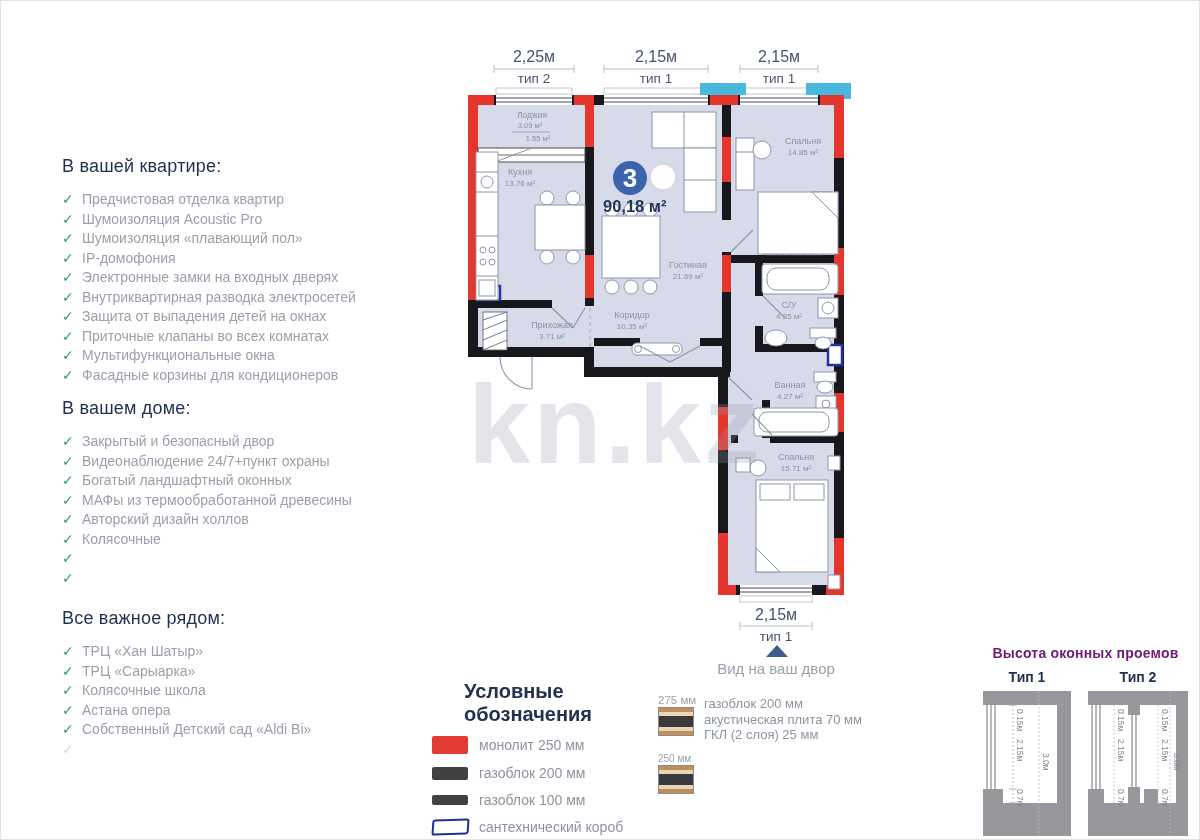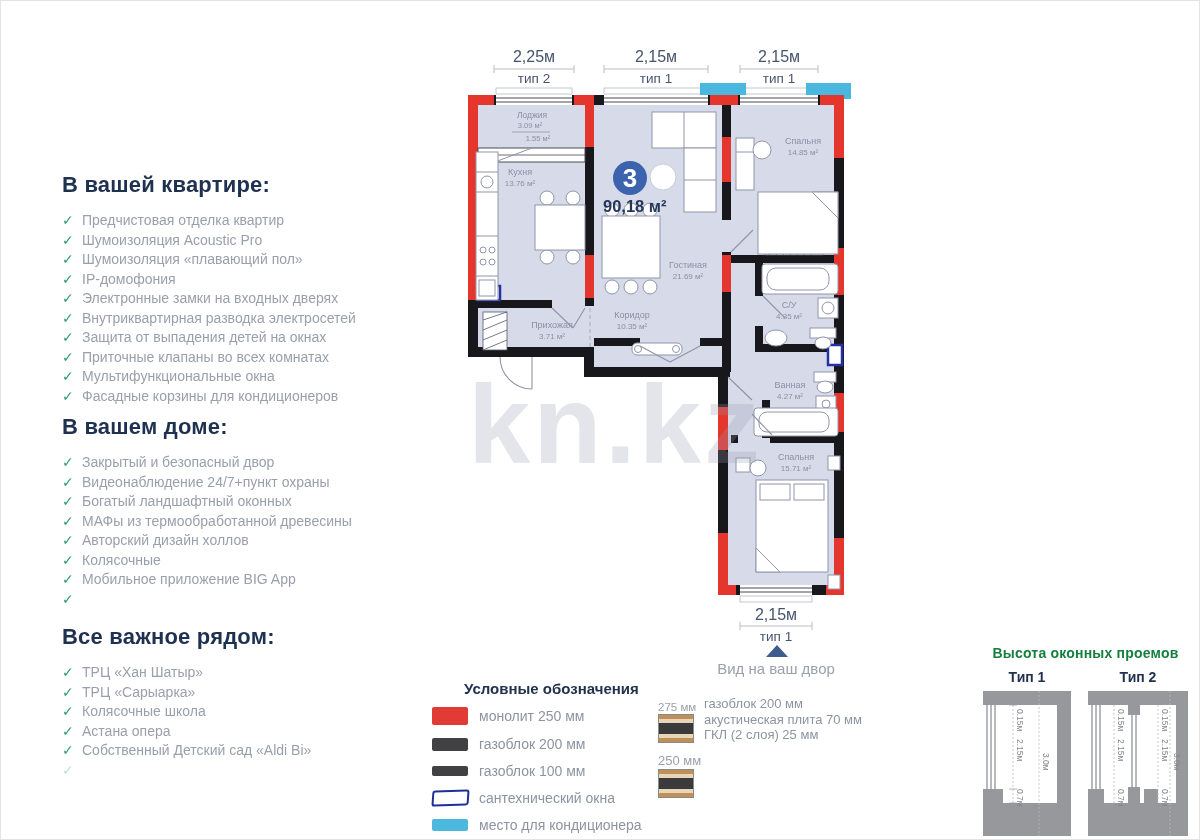--- a/index.html
+++ b/index.html
@@ -7,7 +7,7 @@
         font-family:"Liberation Sans","DejaVu Sans",sans-serif;box-shadow:inset 0 0 0 1px #e3e3e3;}
   
   .section{position:absolute;left:62px;width:350px;}
-  .section h3{margin:16px 0 13px 0;font-size:22px;font-weight:700;color:#1f3150;letter-spacing:.2px;}
+  .section h3{margin:0 0 13px 0;font-size:18px;font-weight:400;color:#1f3150;letter-spacing:.2px;}
   .check-item{display:flex;align-items:flex-start;line-height:19.5px;font-size:14px;color:#9aa0ab;}
   .check{width:20px;flex:0 0 20px;color:#2e9e6b;font-weight:700;font-size:14px;}
   .faint{opacity:.3;}

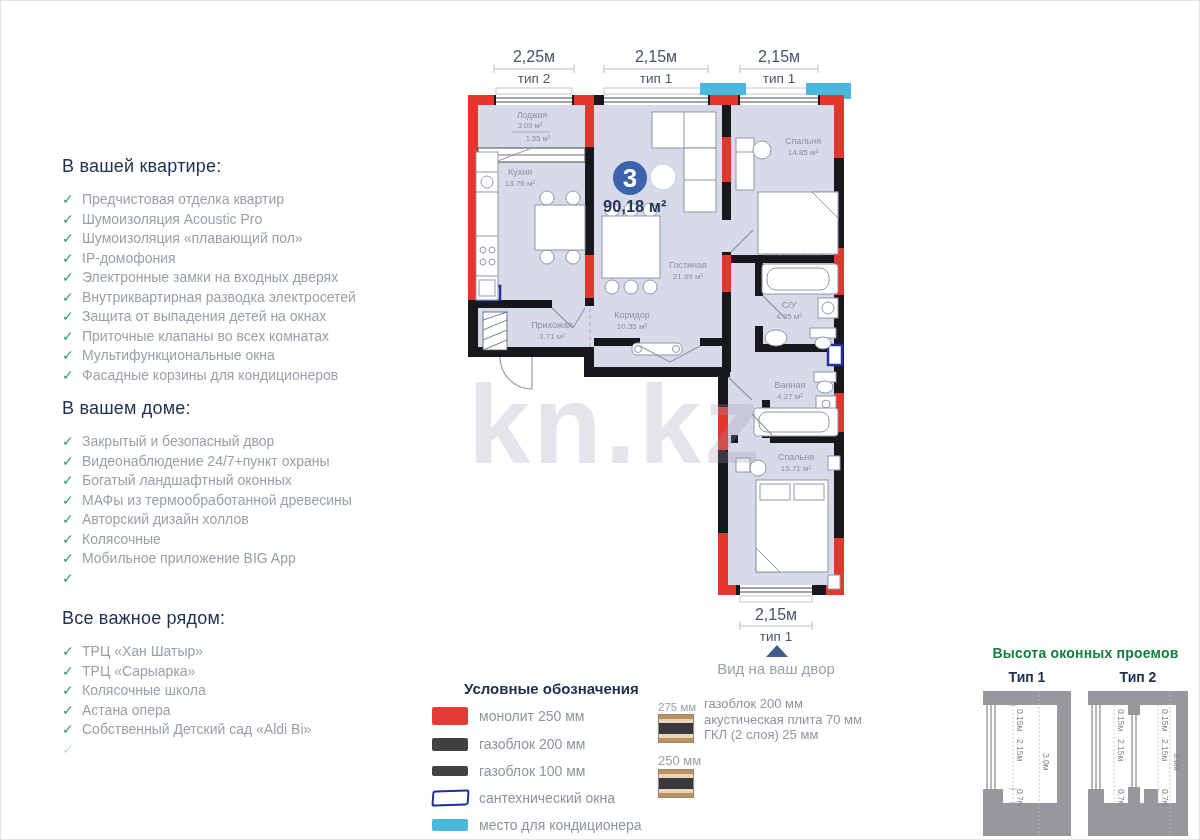--- a/index.html
+++ b/index.html
@@ -123,7 +123,6 @@
       </div>
     <div class="check-item">
         <span class="check">✓</span>
-        <span>Мобильное приложение BIG App</span>
       </div>
     <div class="check-item">
         <span class="check">✓</span>

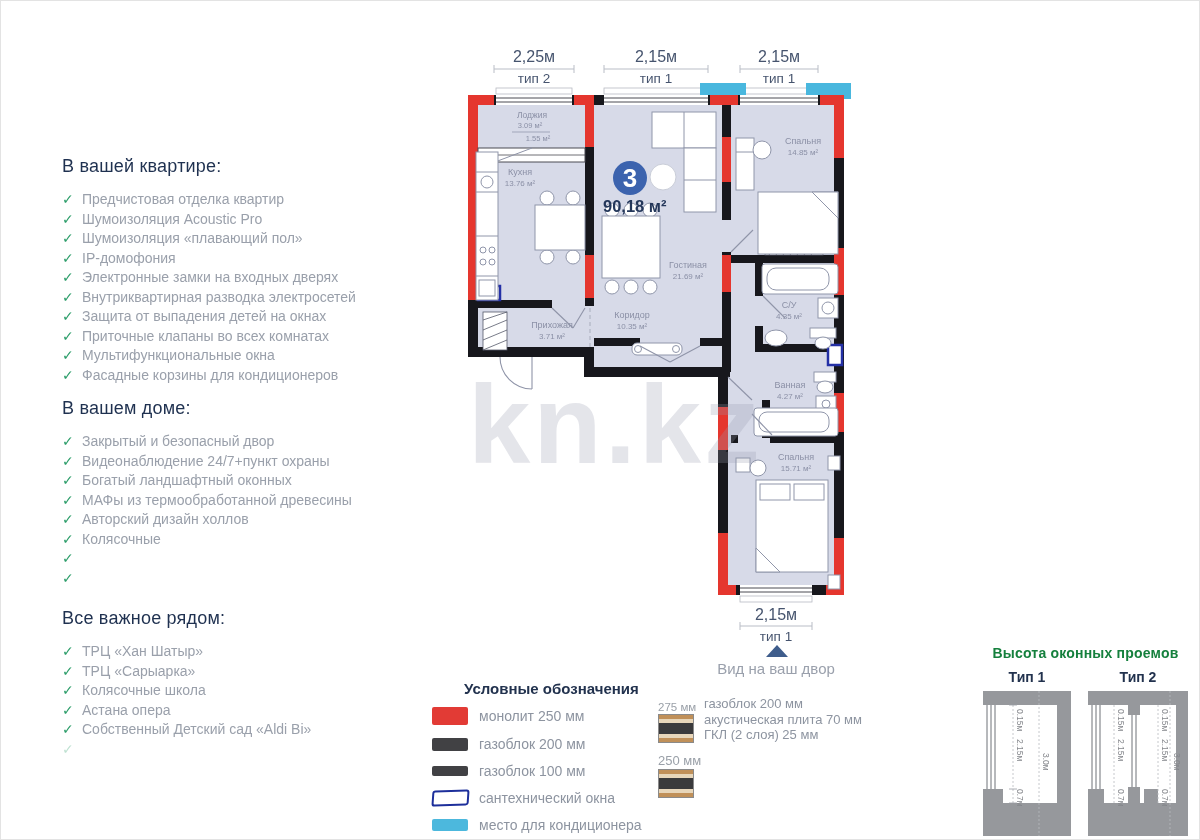--- a/index.html
+++ b/index.html
@@ -40,7 +40,7 @@
   .wt .txt{font-size:13px;color:#8d94a0;line-height:15.5px;padding-top:2px;}
   
   .winpanel{position:absolute;left:983px;top:645px;width:205px;z-index:6;}
-  .winpanel h4{margin:0 0 8px 0;font-size:14px;font-weight:700;color:#15803d;text-align:center;letter-spacing:.2px;}
+  .winpanel h4{margin:0 0 8px 0;font-size:14px;font-weight:700;color:#701a75;text-align:center;letter-spacing:.2px;}
   .wincols{display:flex;justify-content:space-between;}
   .wincol{text-align:center;}
   .wincol .wlabel{font-size:14px;font-weight:700;color:#22324e;margin-bottom:6px;}

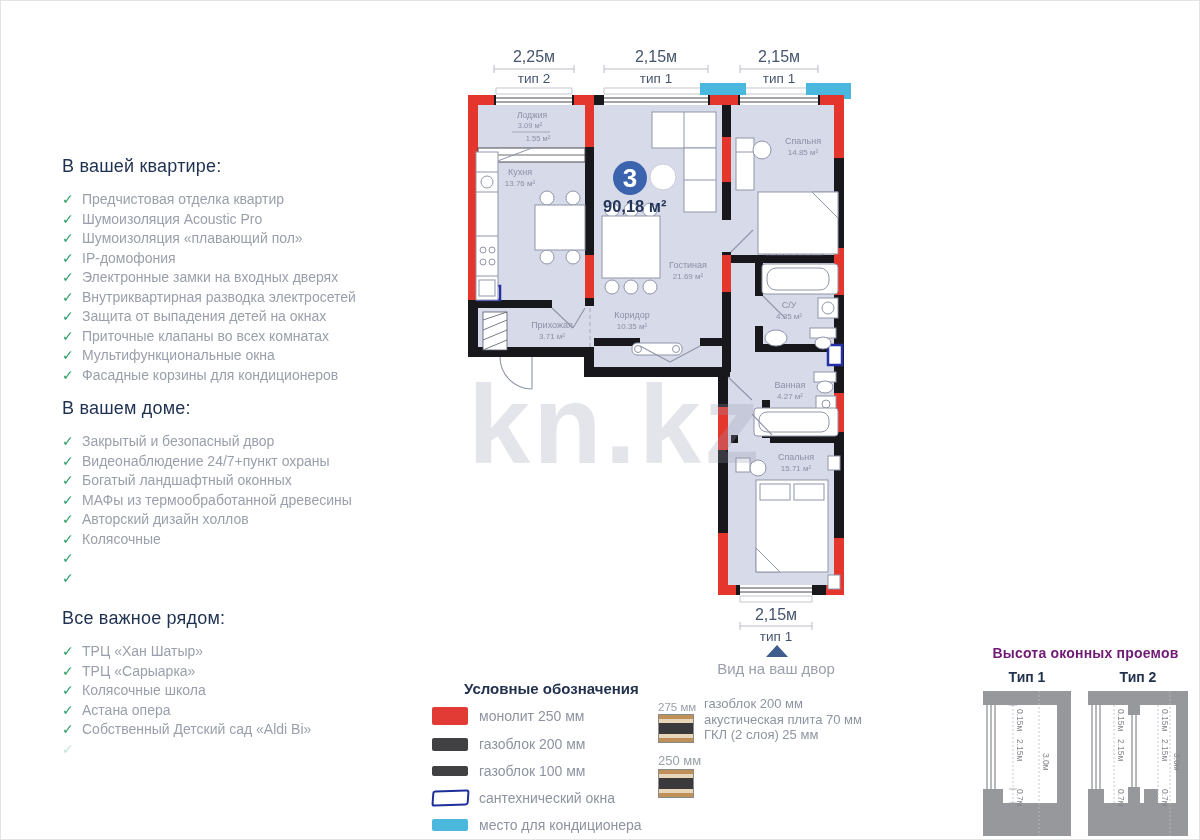--- a/index.html
+++ b/index.html
@@ -17,7 +17,7 @@
              color:rgba(150,156,172,.26);letter-spacing:3px;z-index:5;pointer-events:none;}
   
   .legend{position:absolute;left:432px;top:680px;width:230px;z-index:6;}
-  .legend h4{margin:0 0 10px 32px;font-size:15px;font-weight:700;color:#22324e;}
+  .legend h4{margin:0 0 10px 32px;font-size:20px;font-weight:700;color:#22324e;}
   .lrow{display:flex;align-items:center;margin-bottom:11px;}
   .lsw{width:37px;flex:0 0 37px;margin-right:10px;display:flex;align-items:center;}
   .lrow span.lbl{font-size:14px;color:#8d94a0;}

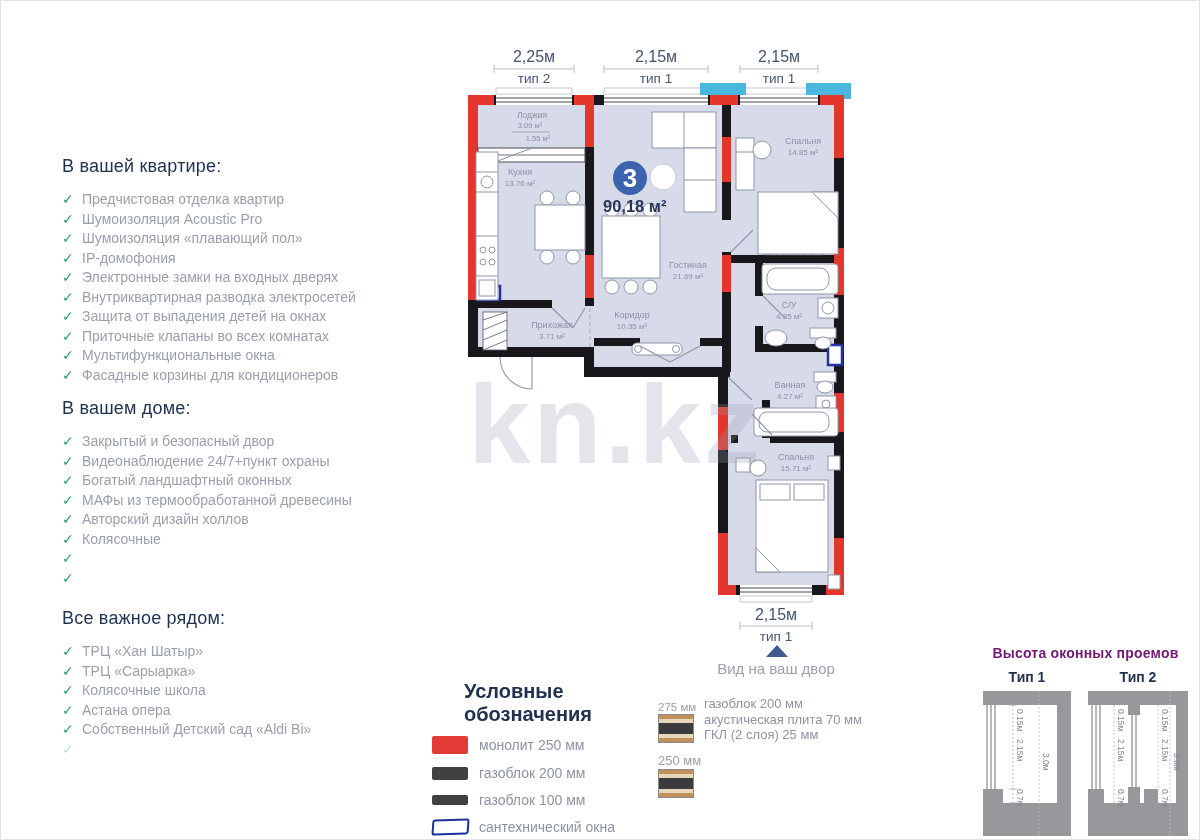--- a/index.html
+++ b/index.html
@@ -29,7 +29,7 @@
   .sw-ac{height:12px;background:#4cb8dd;}
   
   .walltypes{position:absolute;left:658px;top:694px;width:280px;z-index:6;}
-  .wt{display:flex;margin-bottom:10px;align-items:flex-end;}
+  .wt{display:flex;margin-bottom:10px;}
   .wt .swcol{width:46px;flex:0 0 46px;}
   .wt .thick{font-size:11.5px;color:#9aa0a8;margin-bottom:1px;}
   .layered{width:34px;border:1px solid #8a8a8a;}

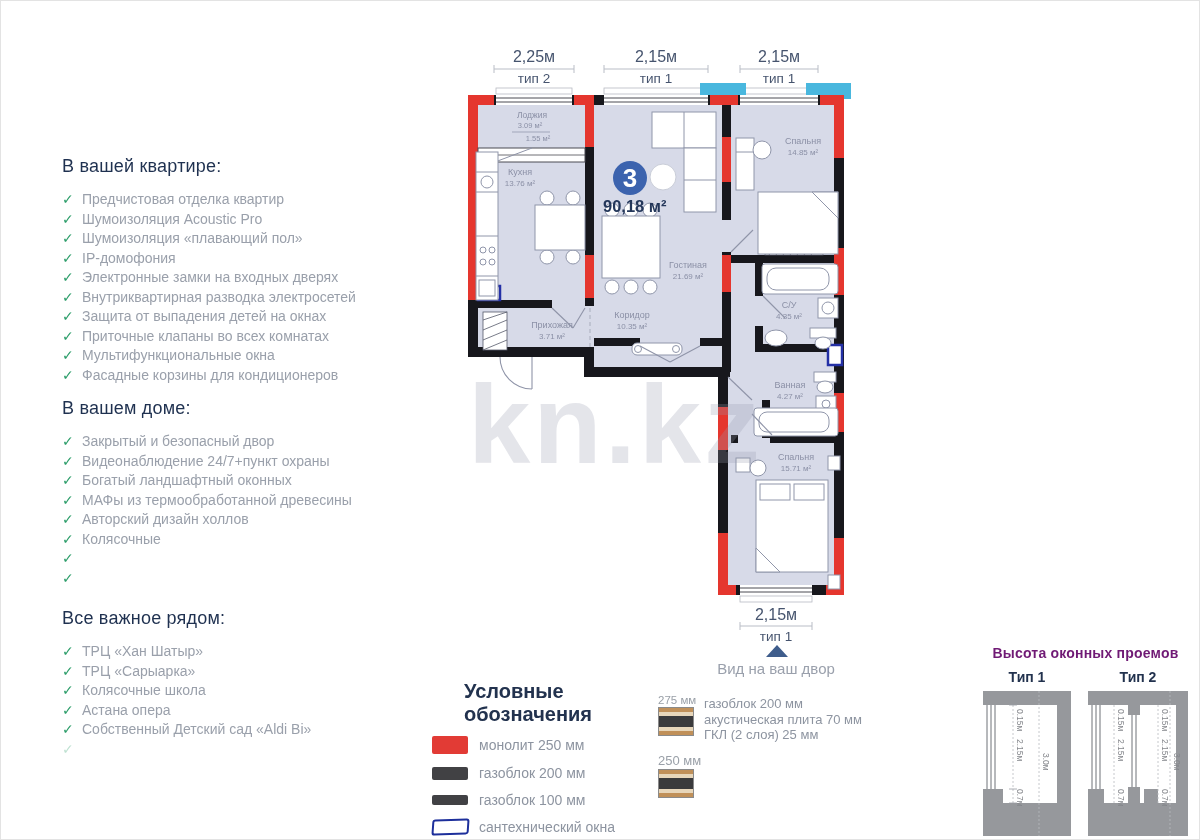--- a/index.html
+++ b/index.html
@@ -457,7 +457,7 @@
     </div>
     <div class="wt">
       <div class="swcol">
-        <div class="thick" style="font-size:13px">250 мм</div>
+        <div class="thick" style="font-size:10px">250 мм</div>
         <div class="layered">
           <div class="ly-tan"></div>
             <div class="ly-speck"></div>

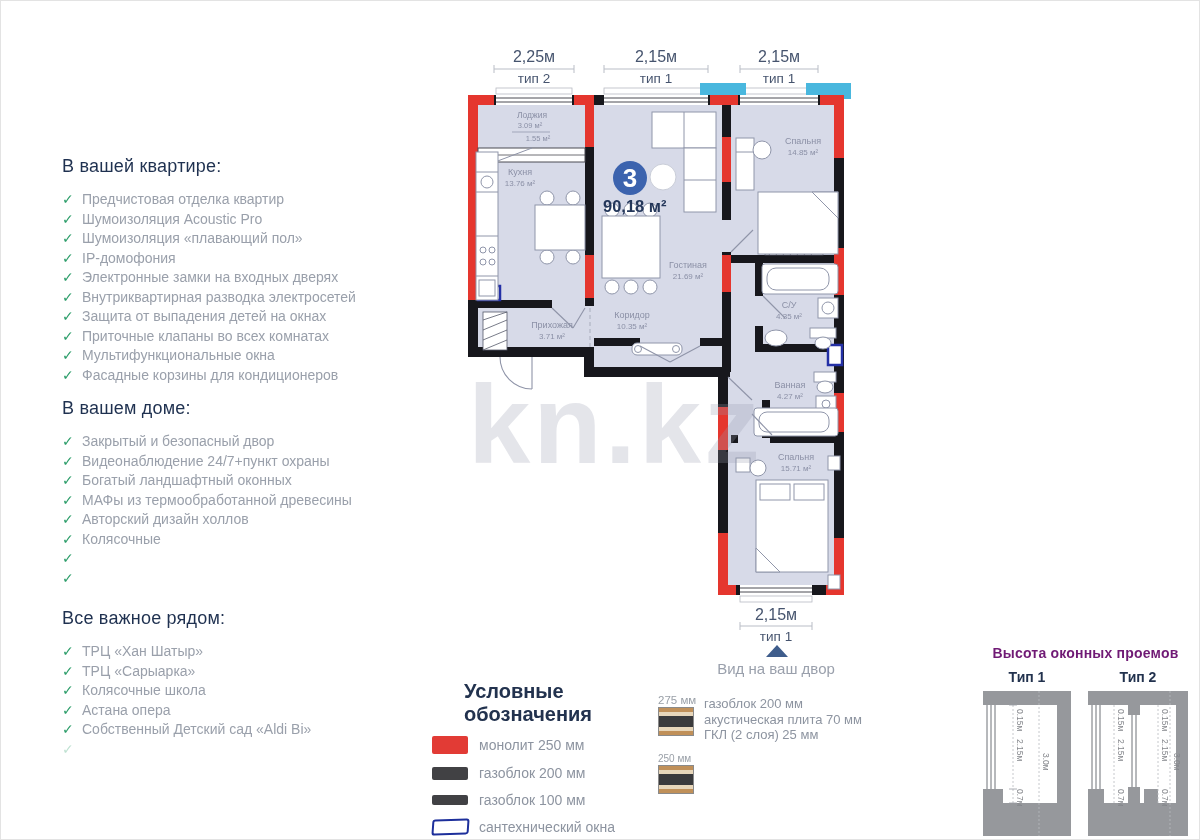--- a/index.html
+++ b/index.html
@@ -427,7 +427,7 @@
         <span class="lsw">
           <span class="sw sw-plumb"></span>
         </span>
-        <span class="lbl">сантехнический окна</span>
+        <span class="lbl">сантехнический короб</span>
       </div>
     <div class="lrow">
         <span class="lsw">

